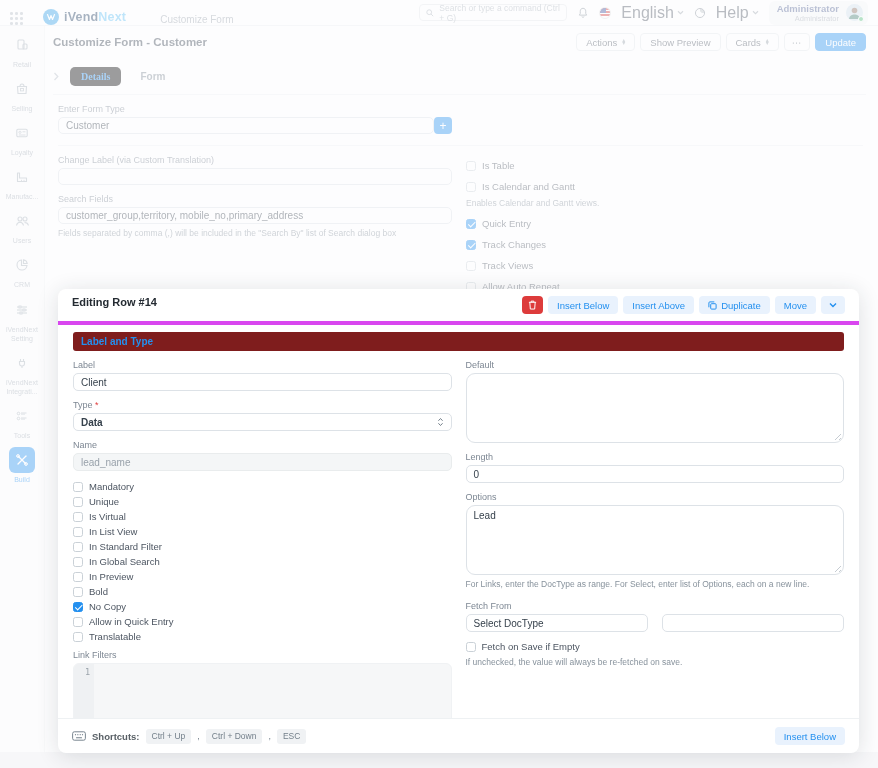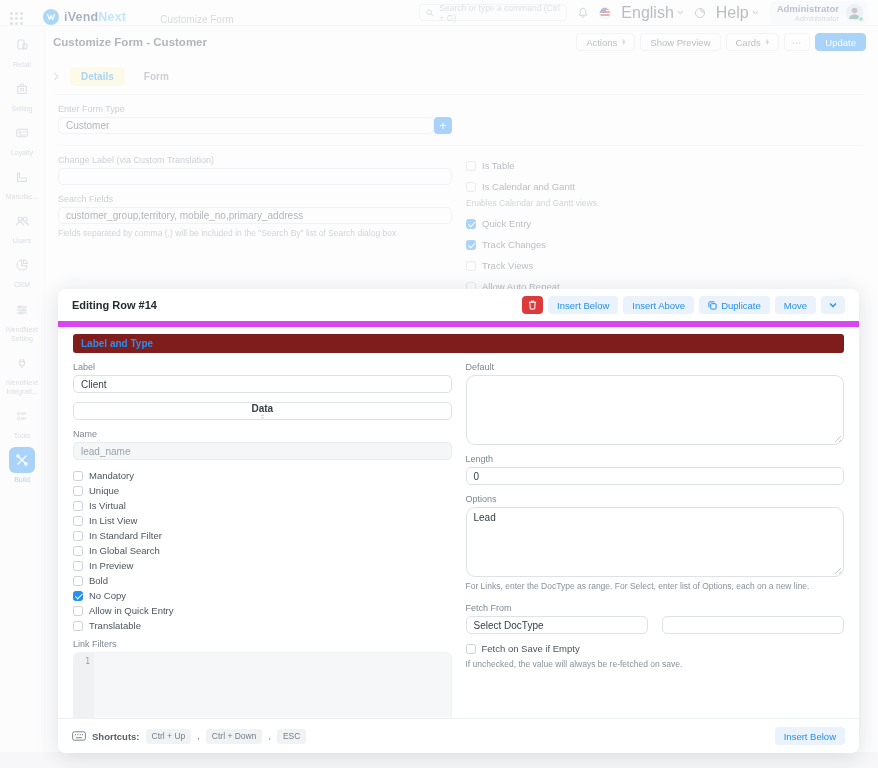--- a/index.html
+++ b/index.html
@@ -62,7 +62,7 @@
   .tabs-row { display:flex; align-items:center; gap:8px; padding:4px 0 8px 0; }
   .collapse-chev { color:#b6bec6; margin-right:3px; display:flex; }
   .tab { font-size:10px; font-weight:600; color:#7d8893; padding:4px 11px; border-radius:5px; }
-  .tab.active { background:#fef9c3; color:#2490ef; }
+  .tab.active { background:#000000; color:#2490ef;font-family:Liberation Serif, serif; }
   .hr { height:1px; background:#eff1f3; }
   .form-sections { padding:9px 3px 0 5px; }
   .f-label { font-size:9px; color:#7d8793; margin-bottom:3px; }

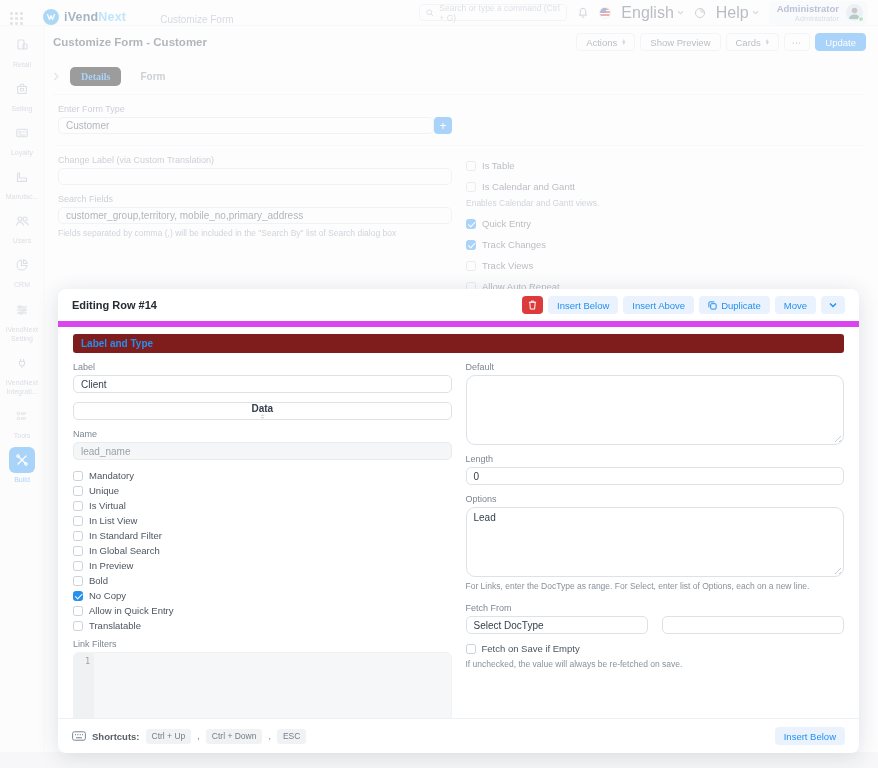--- a/index.html
+++ b/index.html
@@ -90,7 +90,7 @@
   .dim { position:absolute; inset:0; background:rgba(251,252,253,0.62); z-index:10; }
   .modal { position:absolute; left:58px; top:289px; width:801px; height:464px; background:#fff;
     border-radius:8px; box-shadow:0 3px 22px rgba(25,39,52,0.14); z-index:20; display:flex; flex-direction:column; }
-  .modal-header { display:flex; align-items:center; padding:7px 14px; border-bottom:6px solid #d946ef; }
+  .modal-header { display:flex; align-items:flex-start; padding:7px 14px; border-bottom:4px solid #d946ef; }
   .modal-title { font-size:11px; font-weight:600; color:#242b32; }
   .mh-actions { margin-left:auto; display:flex; gap:5px; align-items:center; }
   .chip { height:18px; padding:0 9px; background:#e9f2fd; color:#2490ef; font-size:9.5px; font-weight:500;

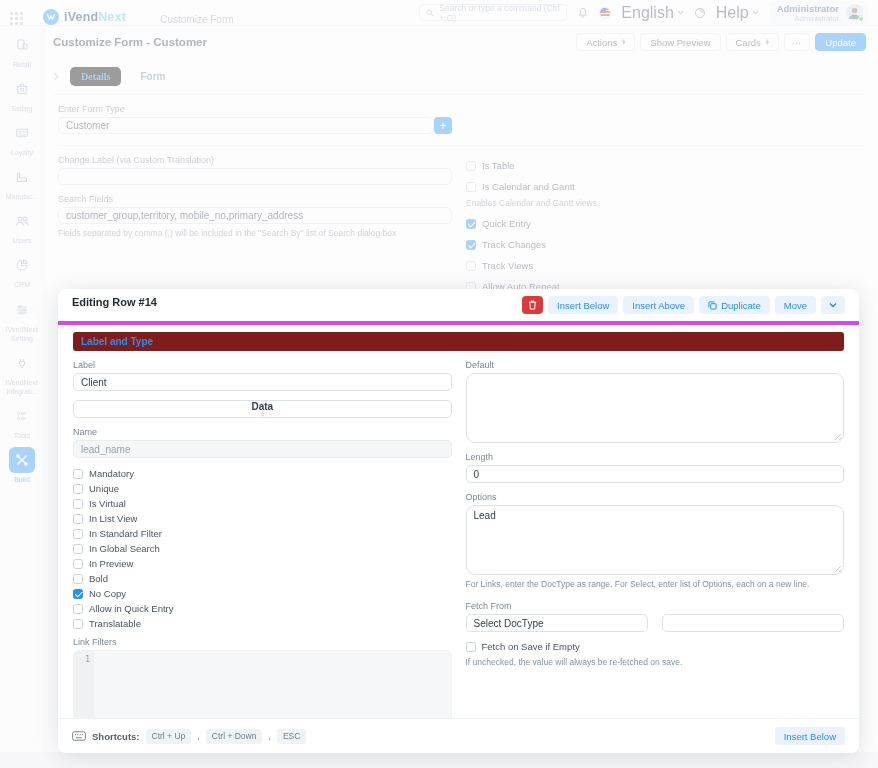--- a/index.html
+++ b/index.html
@@ -448,6 +448,7 @@
           <div class="f-input m-input">Client</div>
         </div>
         <div class="field">
+          <div class="f-label"><span>Type</span> <span class="req">*</span></div>
           <div class="f-input m-input type-select">
             <span>Data</span>
             <svg width="7" height="10" viewBox="0 0 8 12">

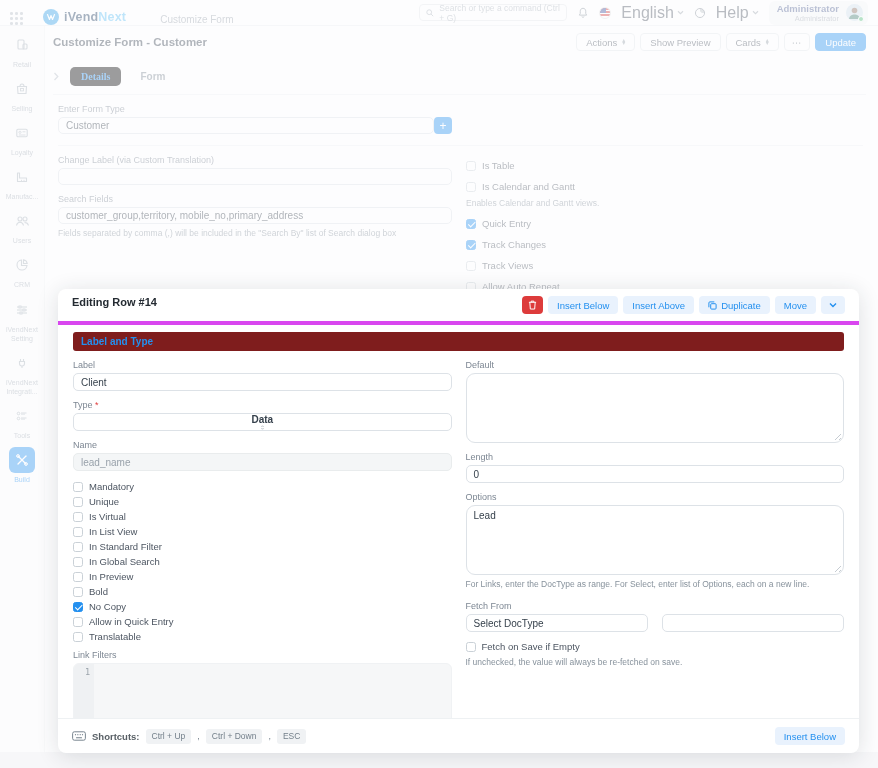--- a/index.html
+++ b/index.html
@@ -104,7 +104,7 @@
   .m-cols { display:flex; gap:14px; }
   .m-col { flex:1; min-width:0; }
   .m-input { height:18px; }
-  .type-select { justify-content:space-between; font-weight:bold;flex-direction:column; }
+  .type-select { justify-content:space-between; font-weight:bold; }
   .disabled { background:#f4f6f7; color:#99a2ab; border-color:#e9eced; }
   .f-textarea { height:70px; border:1px solid #dde2e7; border-radius:9px; background:#fff;
     font-size:10px; color:#36414c; padding:4px 7px; position:relative; }

